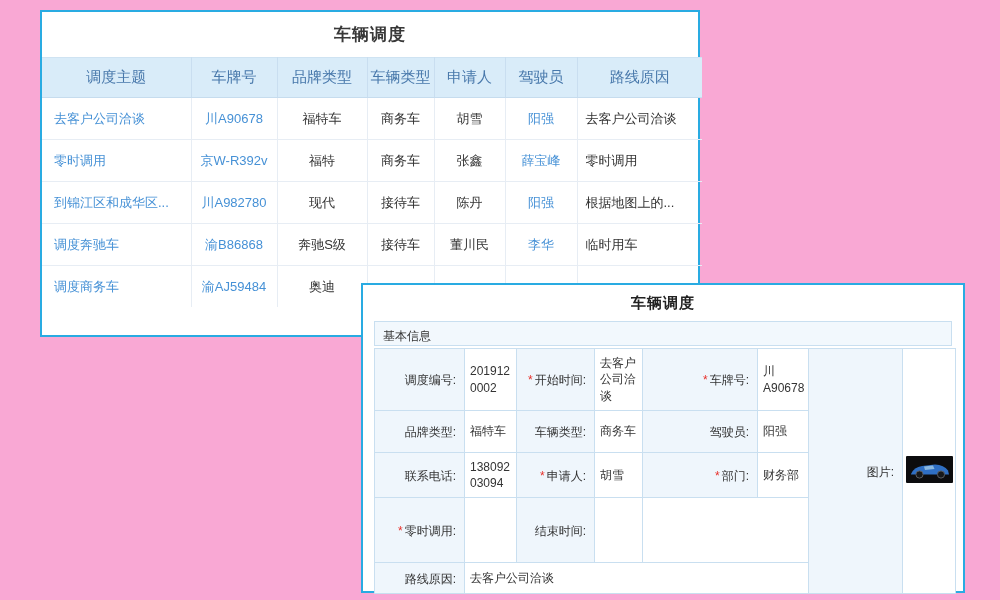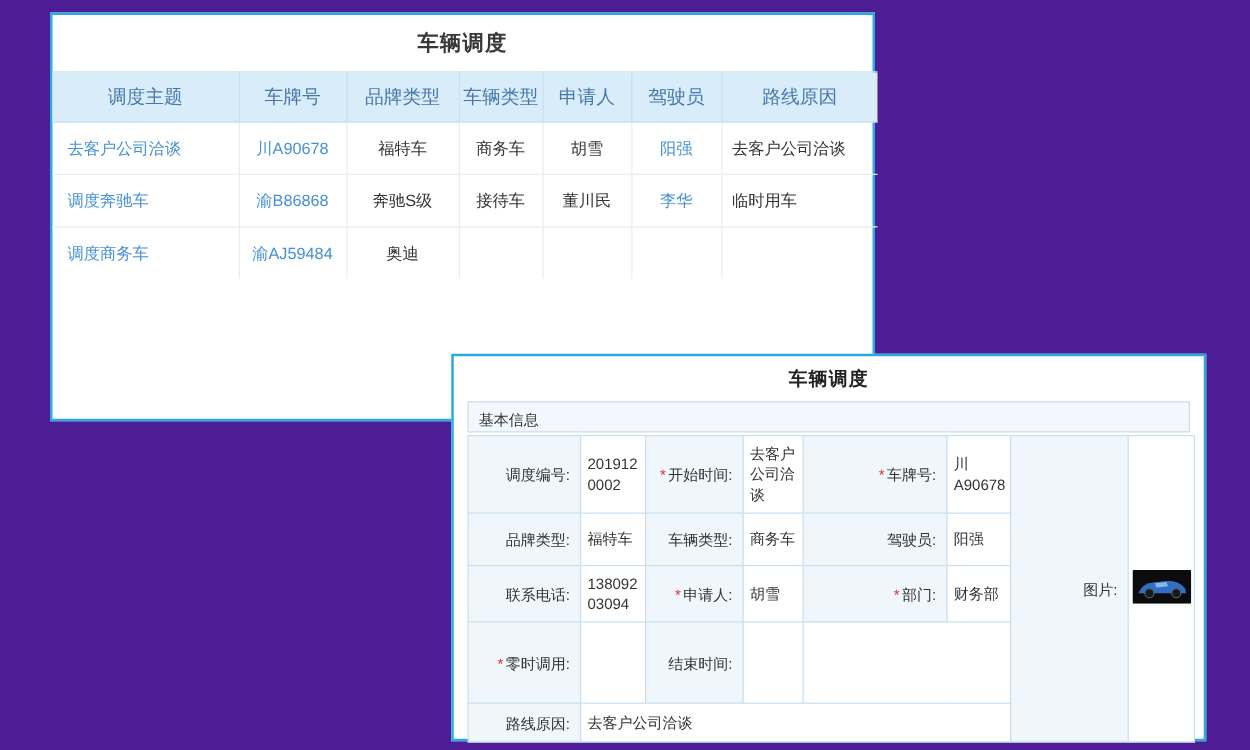--- a/index.html
+++ b/index.html
@@ -3,7 +3,7 @@
 <meta charset="utf-8">
 <style>
   html,body{margin:0;padding:0;background:#fff;}
-  .page{position:relative;width:1000px;height:600px;background:#4c1d95;overflow:hidden;
+  .page{position:relative;width:1000px;height:600px;background:#f9a8d4;overflow:hidden;
         font-family:"Liberation Sans","DejaVu Sans",sans-serif;}
   .panel{position:absolute;background:#fff;border:2px solid #29abe2;box-sizing:border-box;}
 

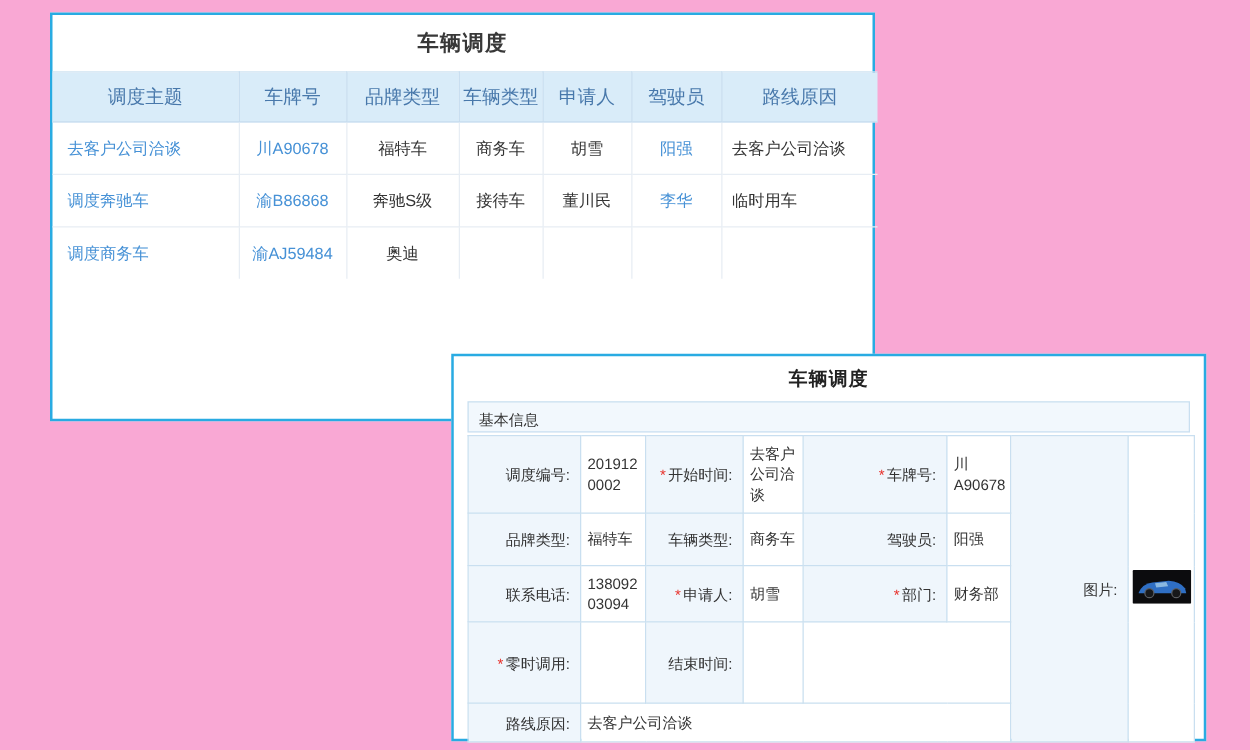--- a/index.html
+++ b/index.html
@@ -75,6 +75,15 @@
         <td>胡雪</td>
         <td><span class="link">阳强</span></td>
         <td class="c-reason">去客户公司洽谈</td>
+      </tr>
+      <tr>
+        <td class="c-subject"><span class="link">零时调用</span></td>
+        <td><span class="link">京W-R392v</span></td>
+        <td>福特</td>
+        <td>商务车</td>
+        <td>张鑫</td>
+        <td><span class="link">薛宝峰</span></td>
+        <td class="c-reason">零时调用</td>
       </tr>
       <tr>
         <td class="c-subject"><span class="link">调度奔驰车</span></td>

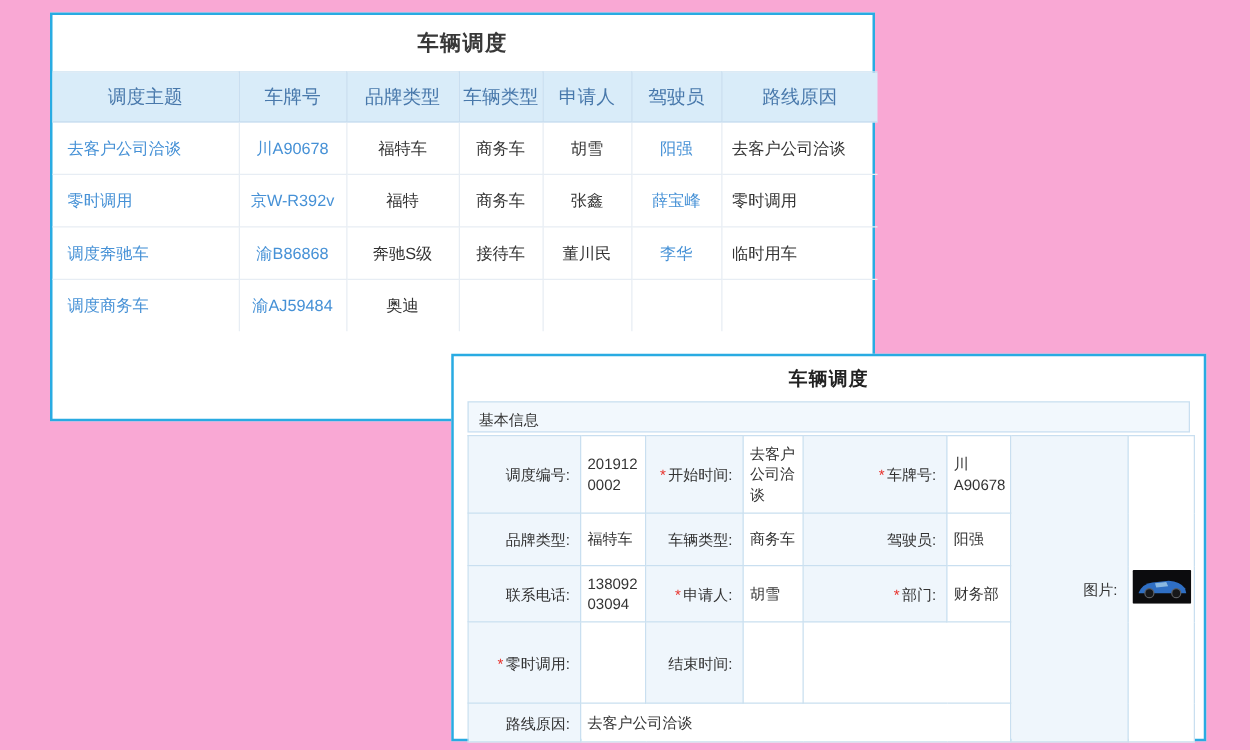--- a/index.html
+++ b/index.html
@@ -84,6 +84,15 @@
         <td>张鑫</td>
         <td><span class="link">薛宝峰</span></td>
         <td class="c-reason">零时调用</td>
+      </tr>
+      <tr>
+        <td class="c-subject"><span class="link">到锦江区和成华区...</span></td>
+        <td><span class="link">川A982780</span></td>
+        <td>现代</td>
+        <td>接待车</td>
+        <td>陈丹</td>
+        <td><span class="link">阳强</span></td>
+        <td class="c-reason">根据地图上的...</td>
       </tr>
       <tr>
         <td class="c-subject"><span class="link">调度奔驰车</span></td>

